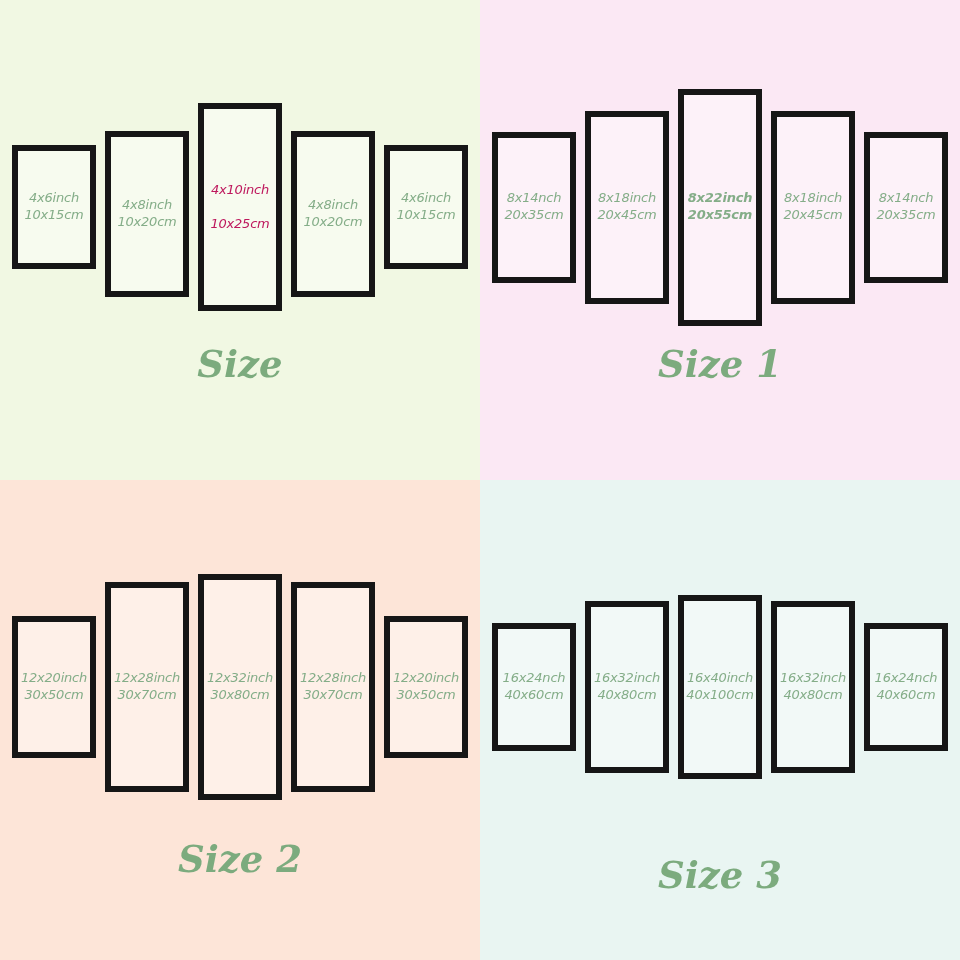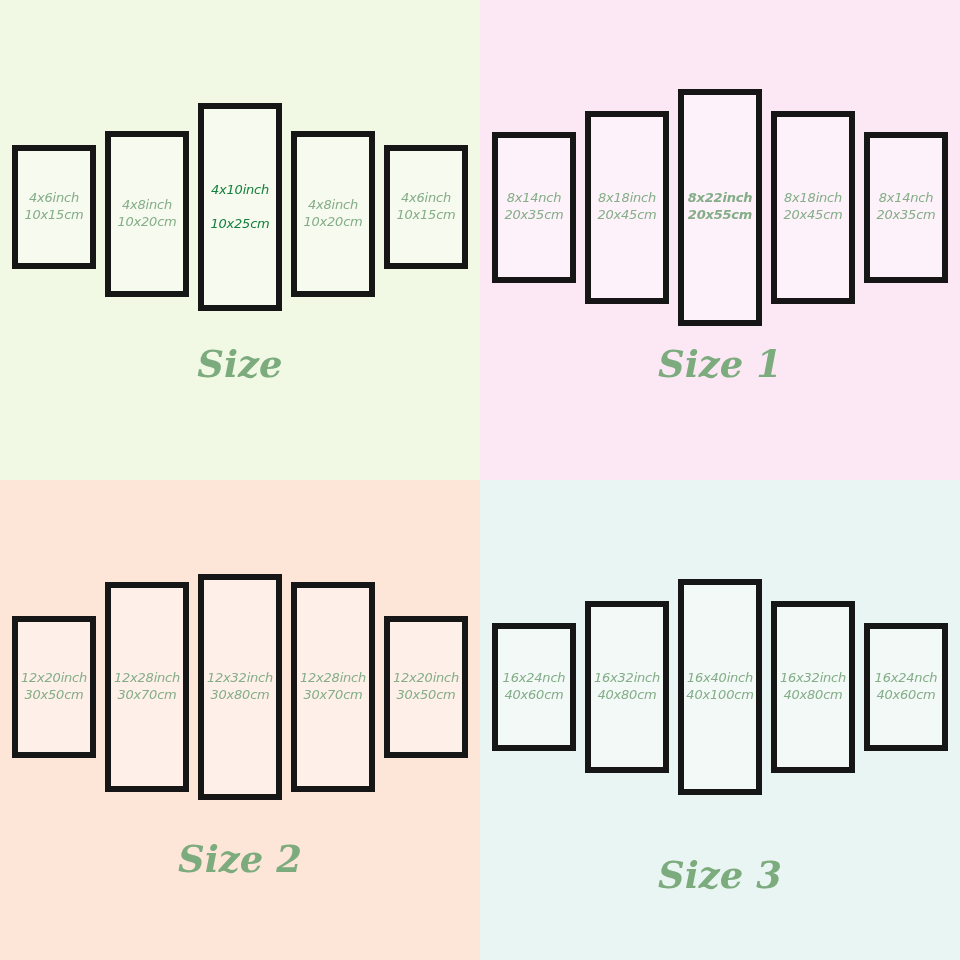--- a/index.html
+++ b/index.html
@@ -87,7 +87,7 @@
         <span>4x8inch</span>
         <span>10x20cm</span>
       </div>
-      <div class="panel h-center" style="border-color: rgb(22, 22, 22); color: #15803d; gap: 17px;">
+      <div class="panel h-center" style="border-color: rgb(22, 22, 22); color: #be185d; gap: 17px;">
         <span>4x10inch</span>
         <span>10x25cm</span>
       </div>

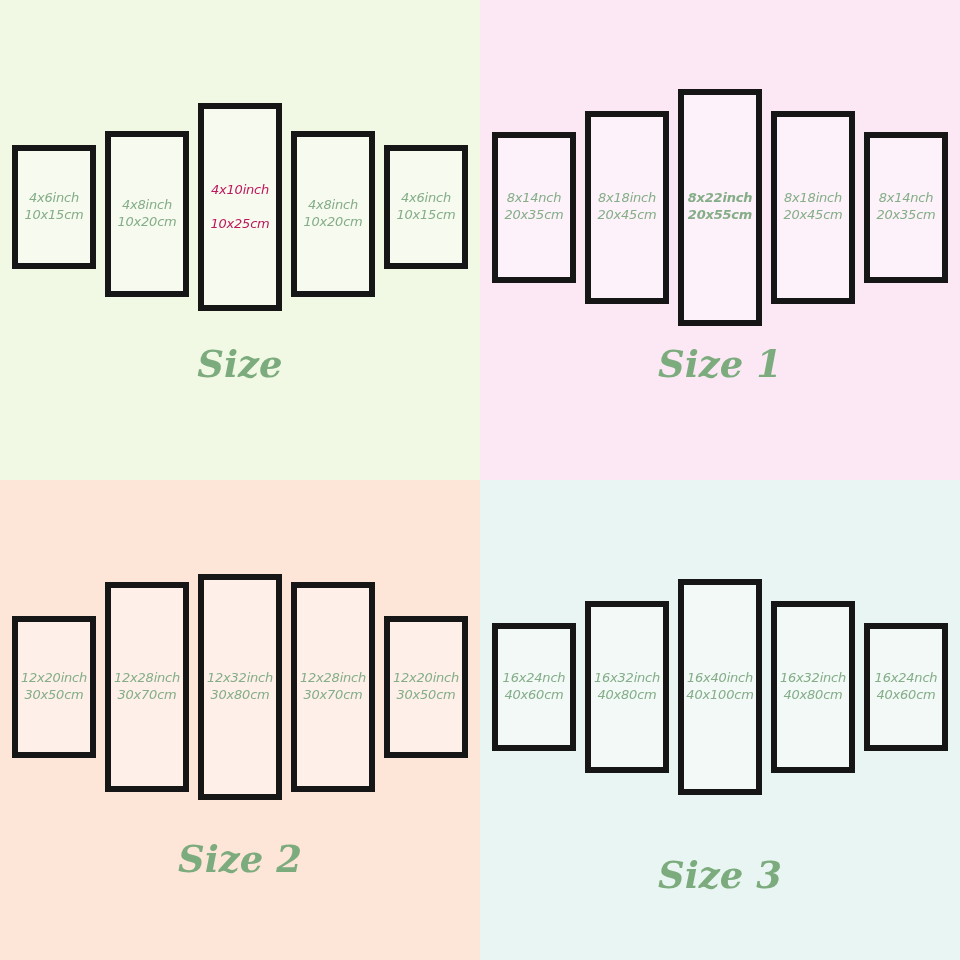--- a/index.html
+++ b/index.html
@@ -57,7 +57,7 @@
   .q2 .h-center { height: 226px; }
   .q3 .h-outer  { height: 128px; }
   .q3 .h-mid    { height: 172px; }
-  .q3 .h-center { height: 216px; }
+  .q3 .h-center { height: 184px; }
 
   .title {
     position: absolute;

